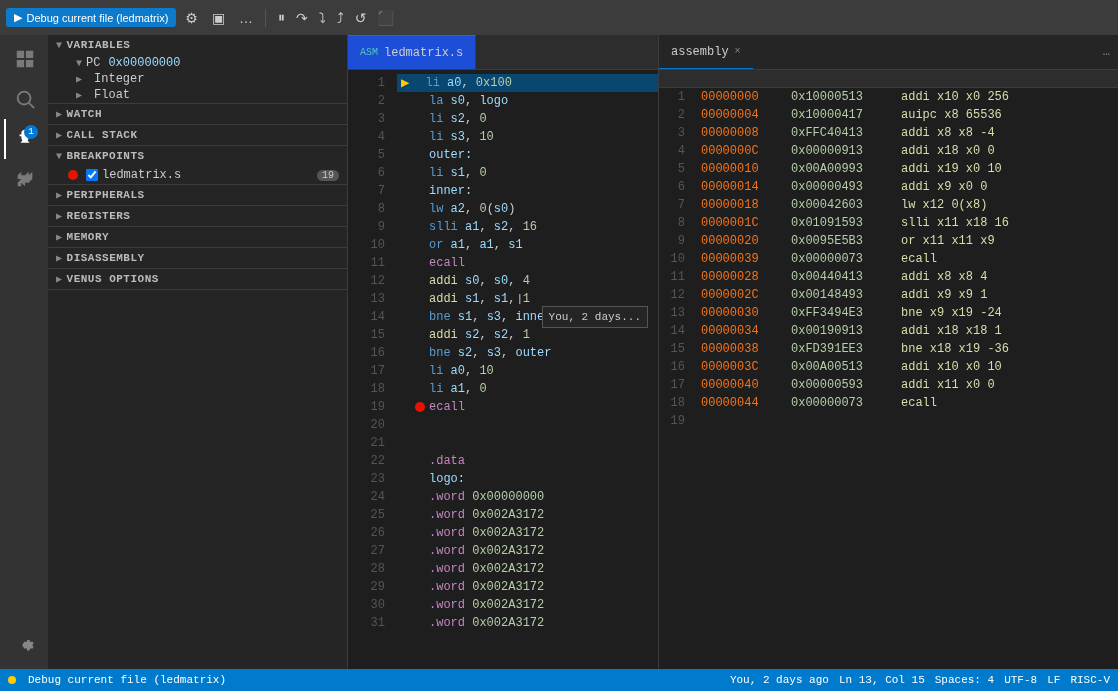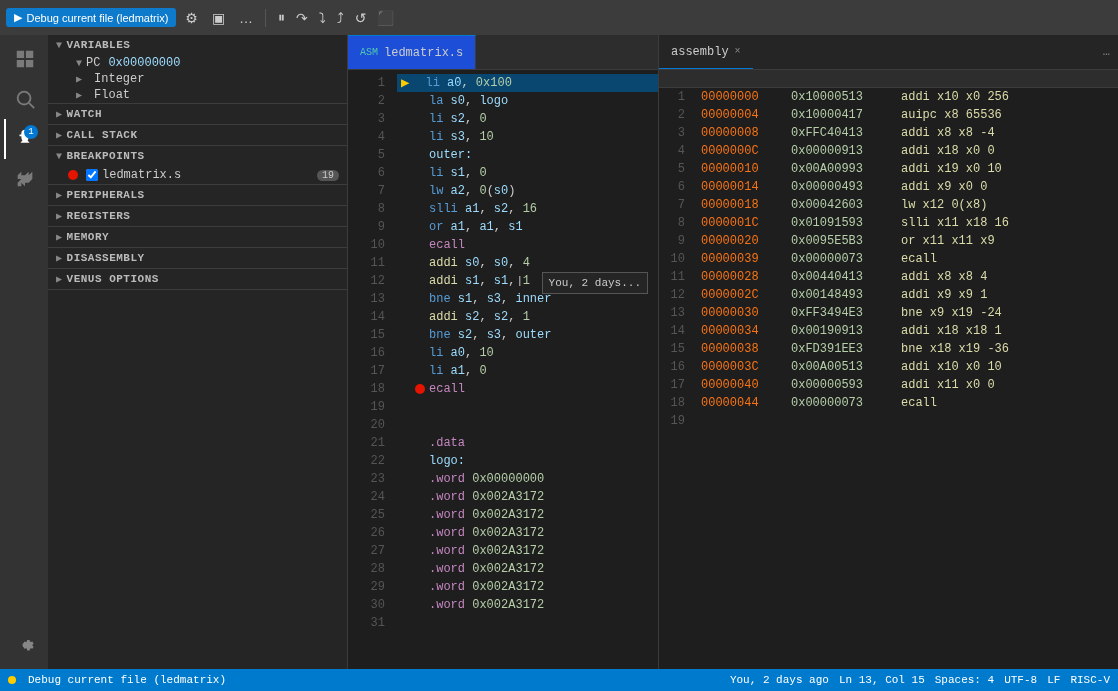--- a/index.html
+++ b/index.html
@@ -304,6 +304,11 @@
           <span class="kw-li">li</span><span> </span><span class="reg">s1</span><span>, </span><span class="num">0</span>
         </div>
 
+        <div class="code-line">
+          <span class="no-indicator"></span>
+          <span class="no-indicator"></span>
+          <span class="kw-label">inner:</span>
+        </div>
 
         <div class="code-line">
           <span class="no-indicator"></span>

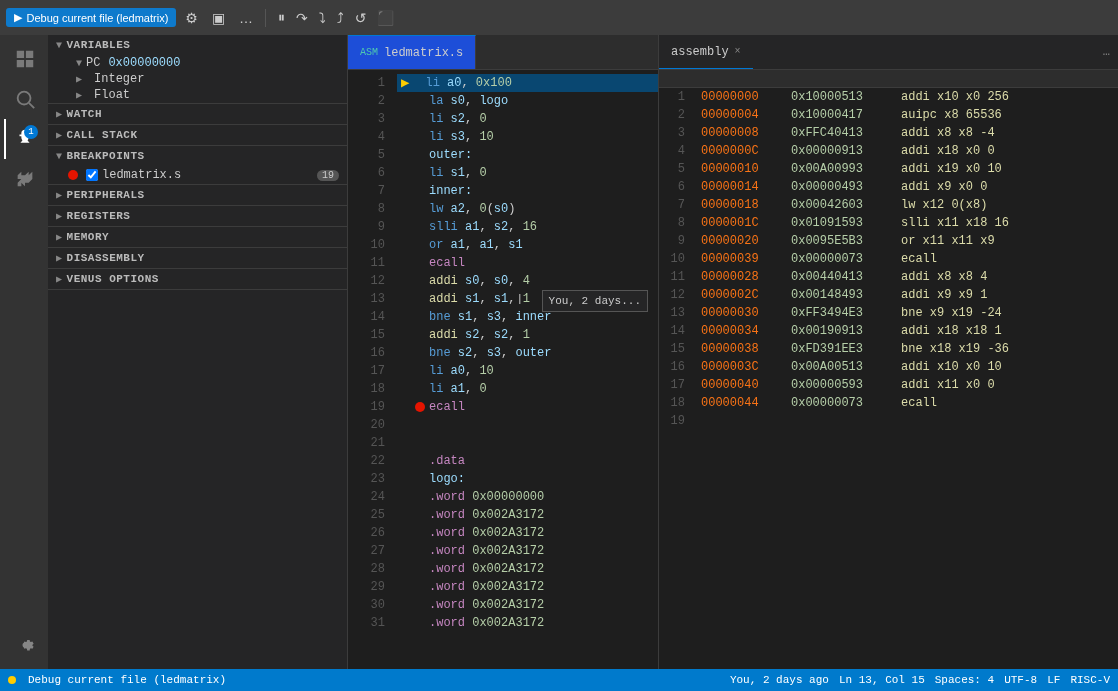--- a/index.html
+++ b/index.html
@@ -344,7 +344,7 @@
           <span class="no-indicator"></span>
           <span class="no-indicator"></span>
           <span class="kw-addi">addi</span><span> </span><span class="reg">s1</span><span>, </span><span class="reg">s1</span><span>, </span><span class="num">1</span>
-          <span class="tooltip-popup" style="top:0;right:10px;font-size:11px;background:#252526;border:1px solid #555;padding:1px 6px;position:absolute">You, 2 days...</span>
+          <span class="tooltip-popup" style="top:16px;right:10px;font-size:11px;background:#252526;border:1px solid #555;padding:1px 6px;position:absolute">You, 2 days...</span>
           <span style="color:#ccc;position:absolute;right:135px;top:0;font-size:11px;cursor:text">|</span>
         </div>
 

